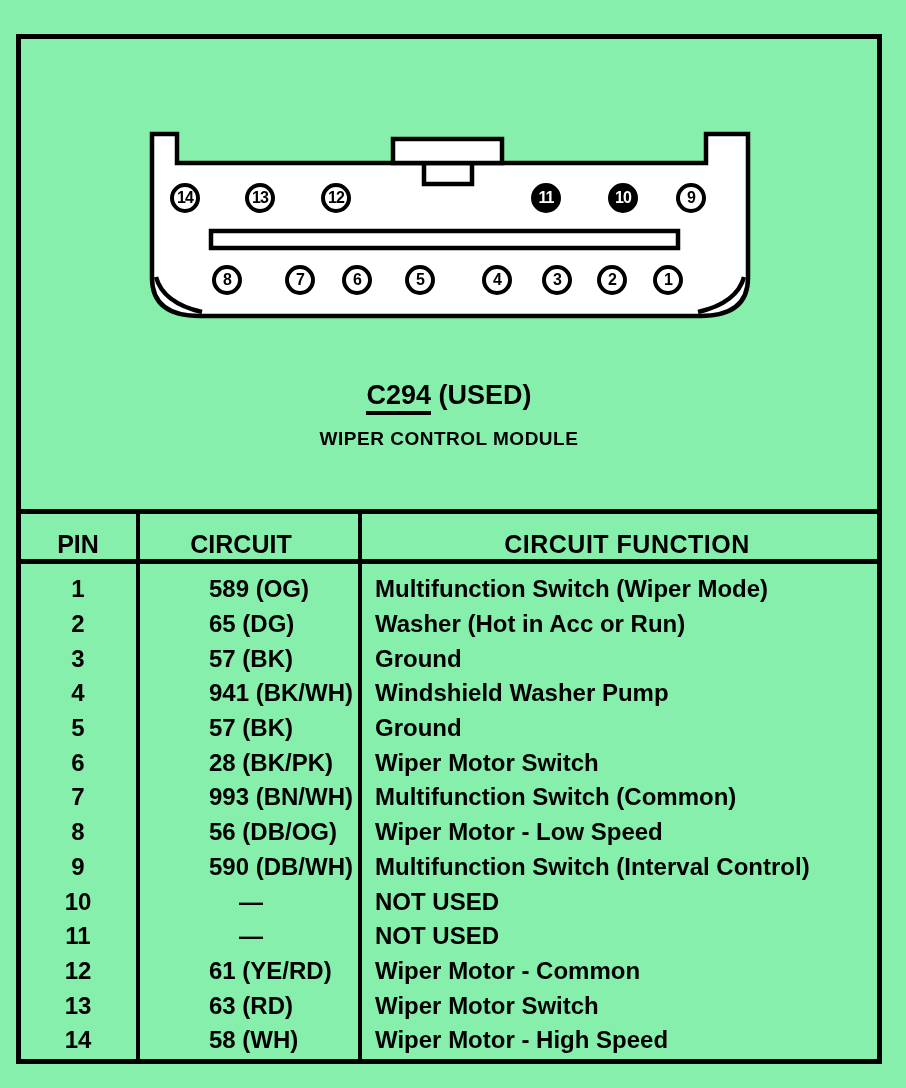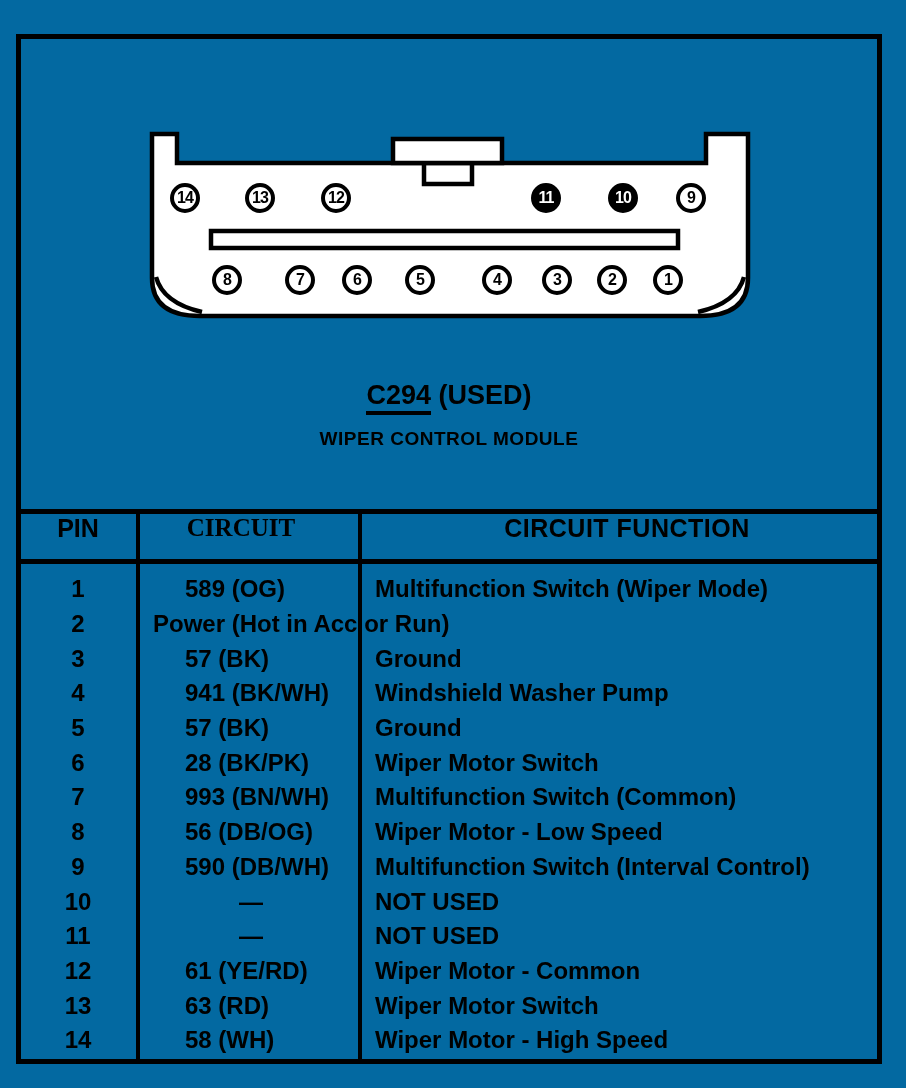--- a/index.html
+++ b/index.html
@@ -4,7 +4,7 @@
 <style>
   html,body{margin:0;padding:0;background:#fff;}
   .page{
-    position:relative;width:906px;height:1088px;background:#0369a1;
+    position:relative;width:906px;height:1088px;background:#86efac;
     font-family:"Liberation Sans",sans-serif;color:#000;overflow:hidden;
   }
   .frame{

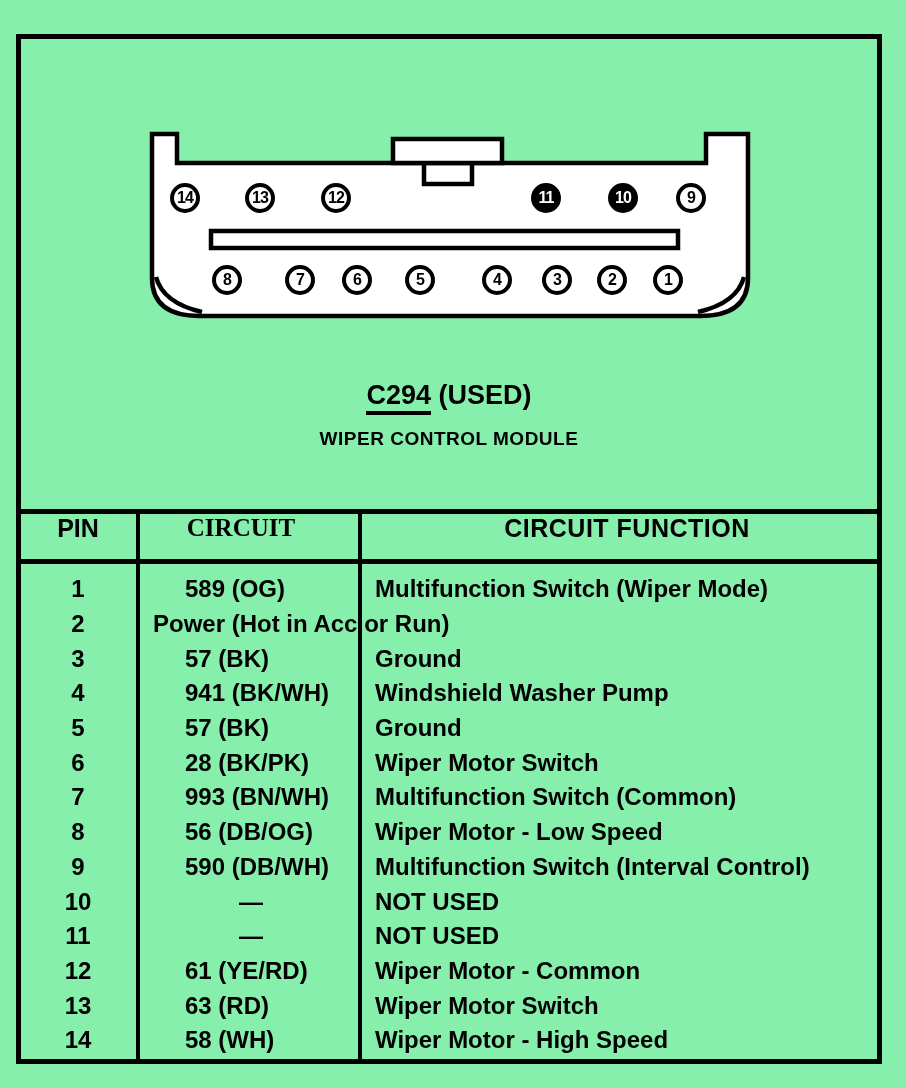--- a/index.html
+++ b/index.html
@@ -38,7 +38,7 @@
   .vline.v2{left:342px;}
   .thead{
     display:flex;height:45px;border-bottom:5px solid #000;
-    align-items:flex-start;font-weight:bold;font-size:25px;
+    align-items:flex-end;font-weight:bold;font-size:25px;
   }
   .thead .h1{width:124px;text-align:center;}
   .thead .h2{width:202px;text-align:center;font-family:Liberation Serif, serif;}

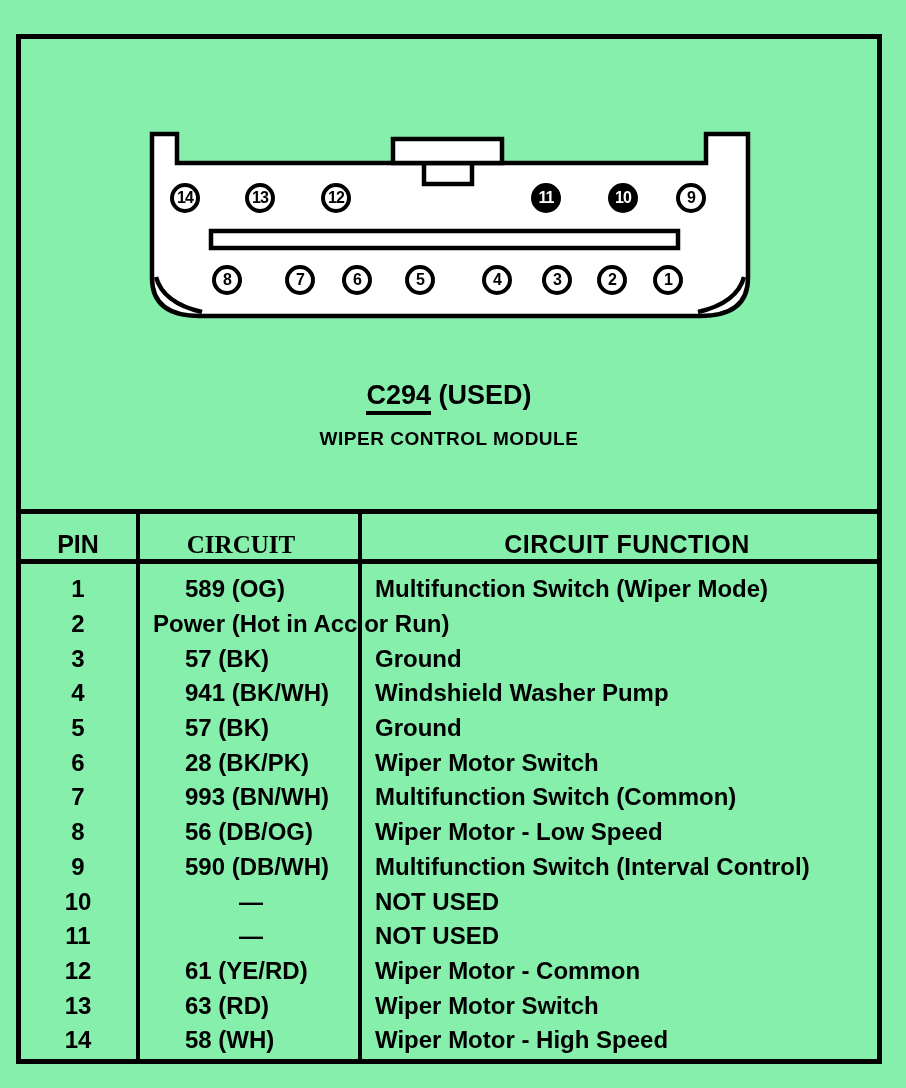--- a/index.html
+++ b/index.html
@@ -41,7 +41,7 @@
     align-items:flex-end;font-weight:bold;font-size:25px;
   }
   .thead .h1{width:124px;text-align:center;}
-  .thead .h2{width:202px;text-align:center;font-family:Liberation Serif, serif;}
+  .thead .h2{width:202px;text-align:center;}
   .thead .h3{flex:1;text-align:center;letter-spacing:0.5px;padding-left:30px;}
   .tbody{padding-top:8px;}
   .trow{display:flex;height:34.7px;align-items:center;font-size:24px;font-weight:bold;}

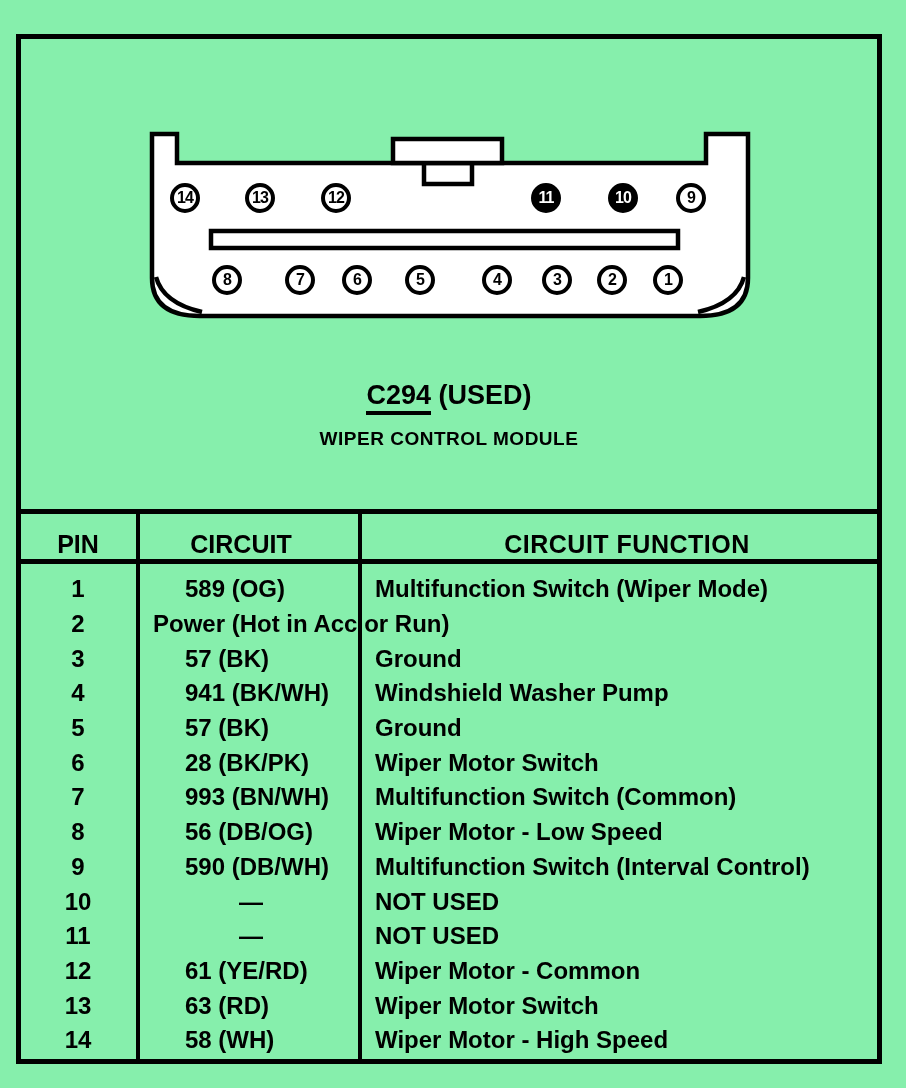--- a/index.html
+++ b/index.html
@@ -46,7 +46,7 @@
   .tbody{padding-top:8px;}
   .trow{display:flex;height:34.7px;align-items:center;font-size:24px;font-weight:bold;}
   .trow .c1{width:124px;text-align:center;}
-  .trow .c2{width:222px;padding-left:45px;box-sizing:border-box;}
+  .trow .c2{width:222px;padding-left:69px;box-sizing:border-box;}
   .trow .c2.dash{padding-left:0;text-align:center;}
   .trow .c3{flex:1;padding-left:13px;box-sizing:border-box;white-space:nowrap;}
 </style>

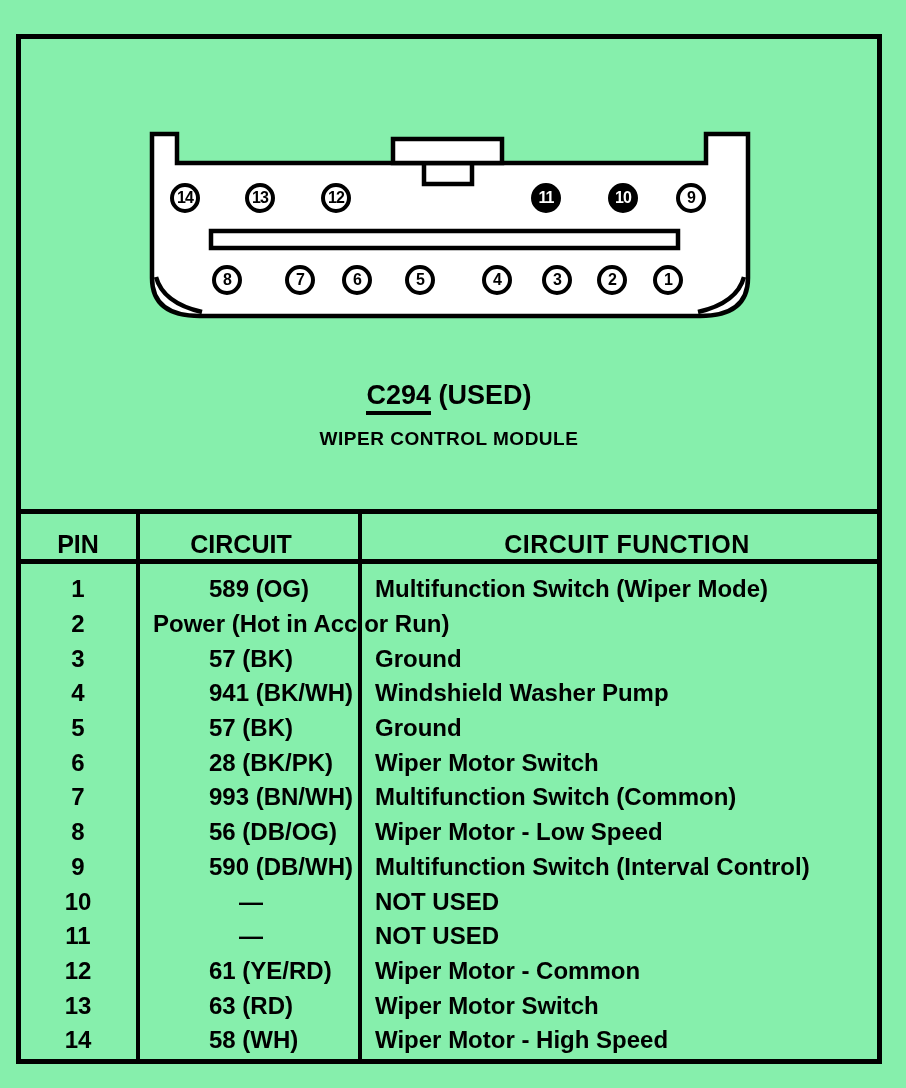--- a/index.html
+++ b/index.html
@@ -111,6 +111,7 @@
         </div>
         <div class="trow">
           <div class="c1">2</div>
+          <div class="c2">65 (DG)</div>
           <div class="c3">Power (Hot in Acc or Run)</div>
         </div>
         <div class="trow">

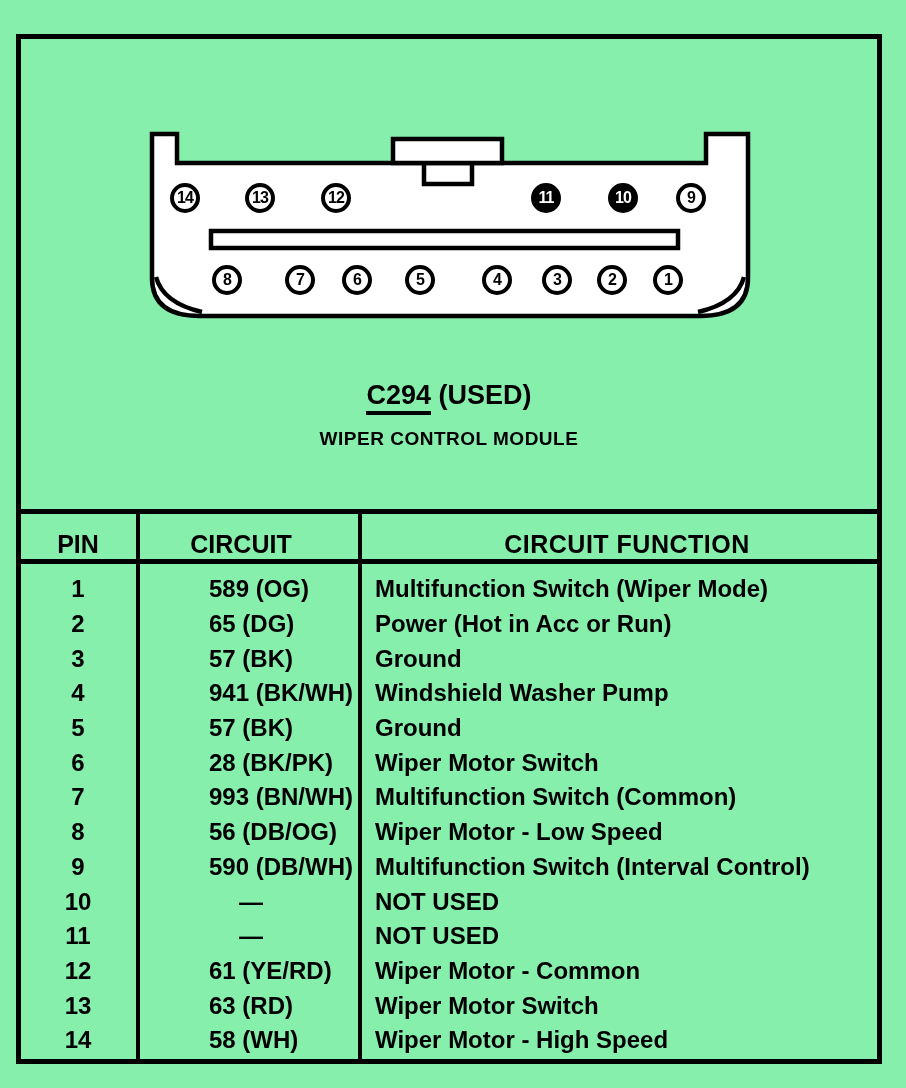--- a/index.html
+++ b/index.html
@@ -112,7 +112,7 @@
         <div class="trow">
           <div class="c1">2</div>
           <div class="c2">65 (DG)</div>
-          <div class="c3">Power (Hot in Acc or Run)</div>
+          <div class="c3">Washer (Hot in Acc or Run)</div>
         </div>
         <div class="trow">
           <div class="c1">3</div>

